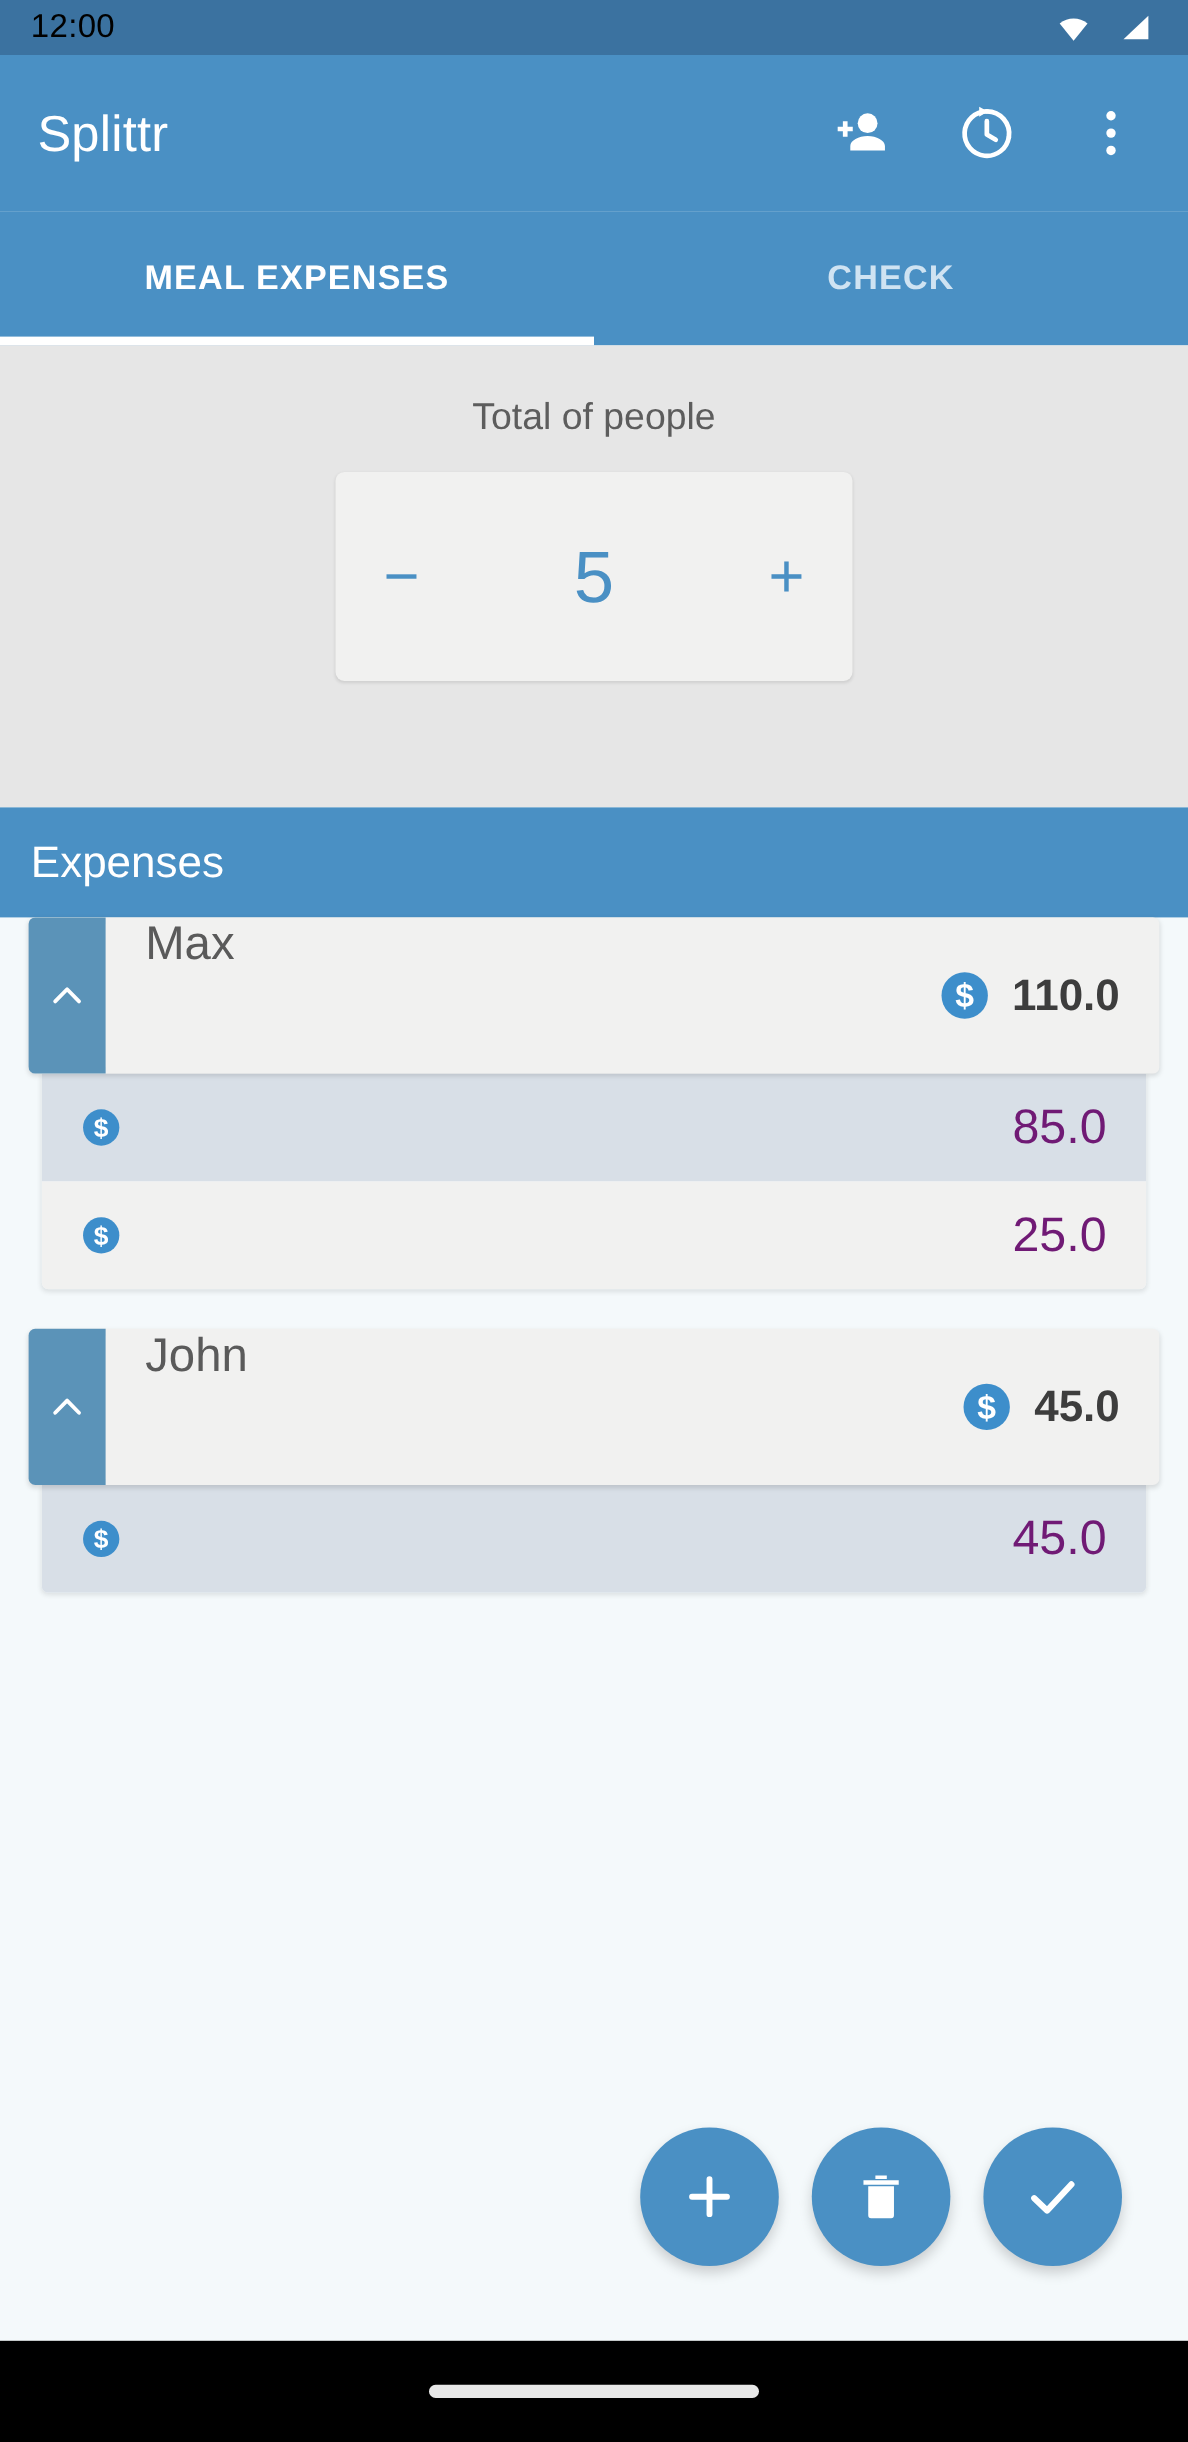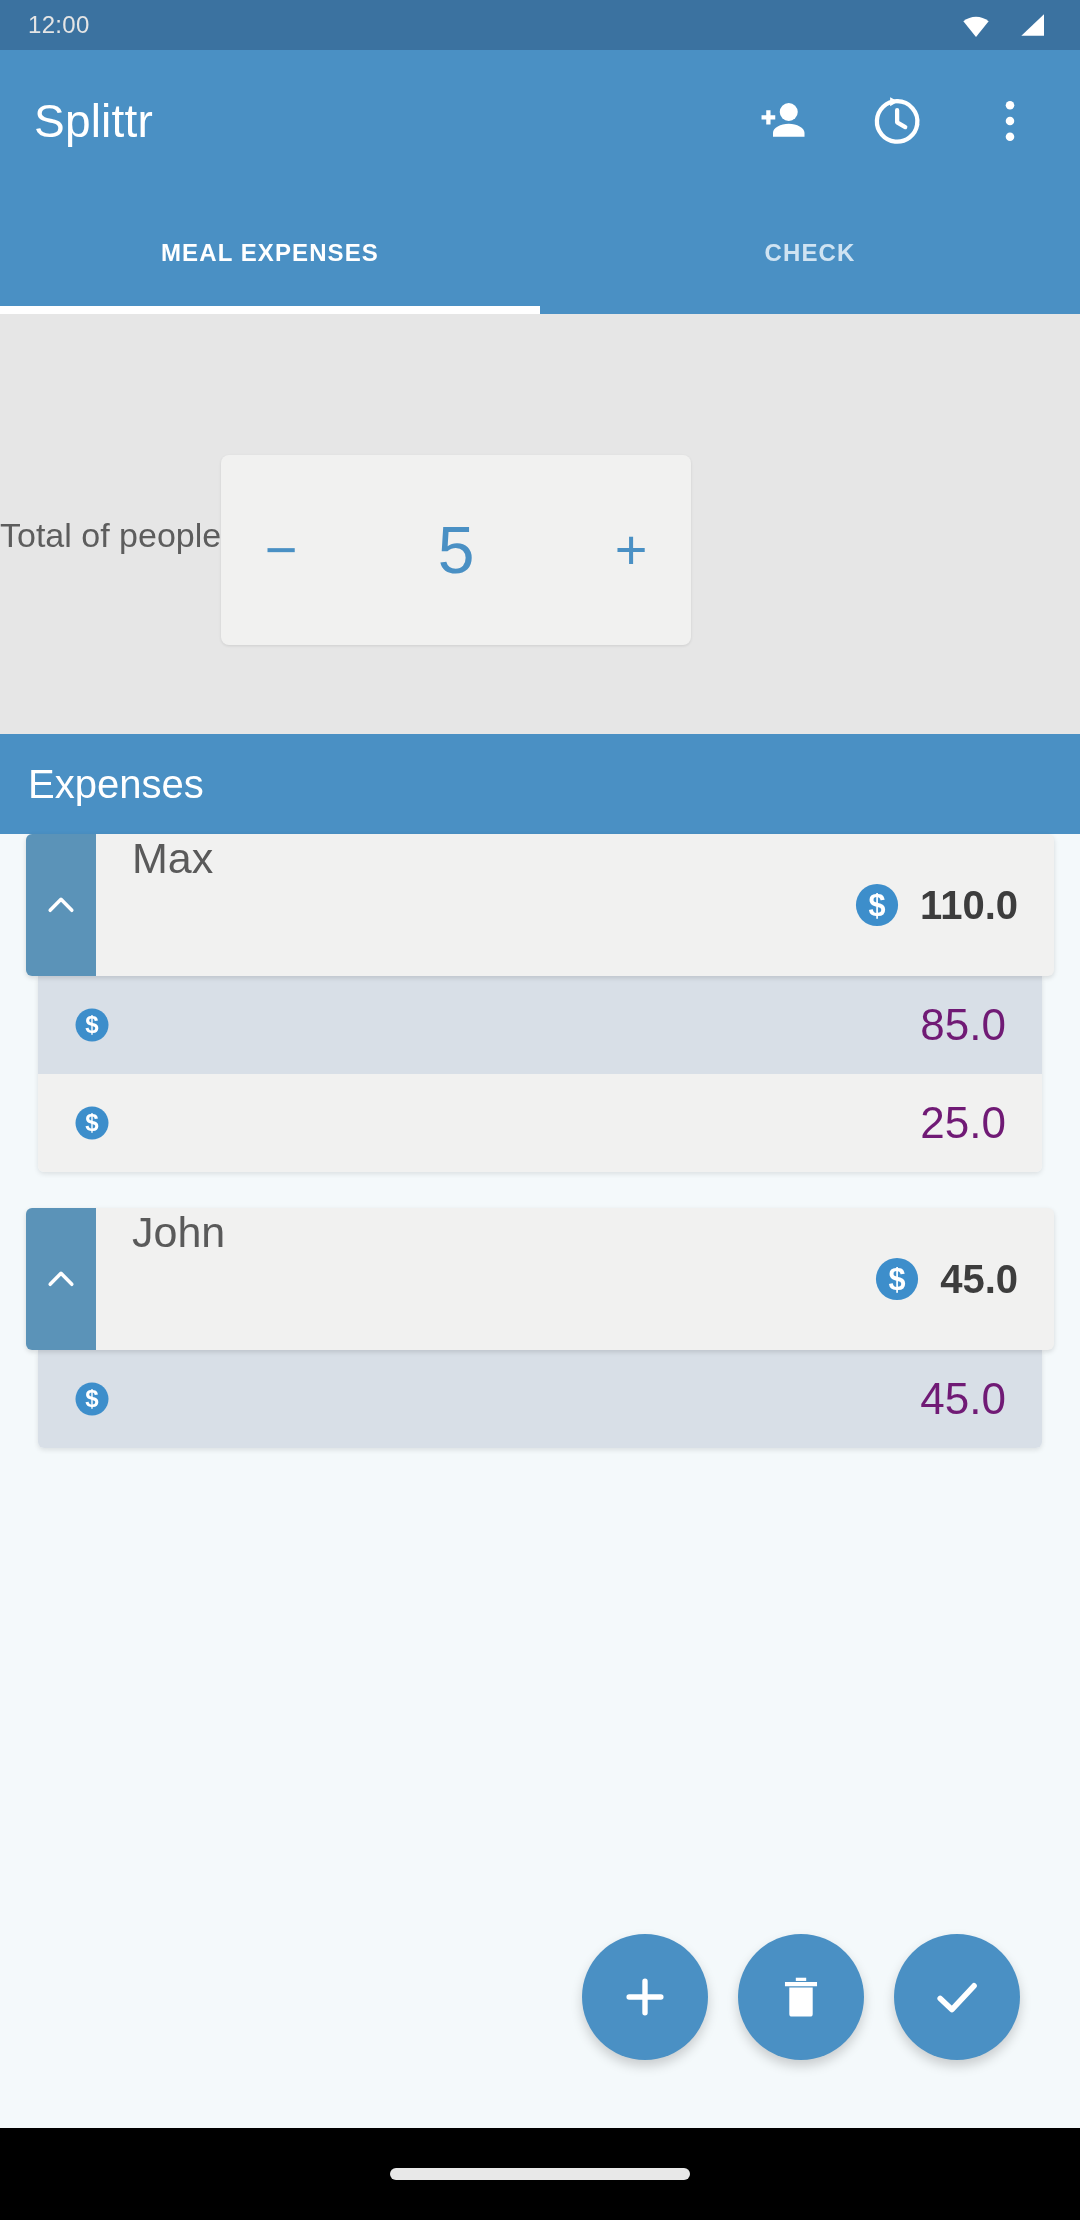--- a/index.html
+++ b/index.html
@@ -17,7 +17,7 @@
     background:#3b72a0; display:flex; align-items:center;
     padding:0 28px;
   }
-  .status-time { color:#e5e5e5; font-size:24px; letter-spacing:.3px; }
+  .status-time { color:#000000; font-size:30px; letter-spacing:.3px; }
   .status-icons { margin-left:auto; display:flex; align-items:center; gap:16px; }
   .wifi-ico { width:40px; height:32px; display:block; }
   .sig-ico  { width:40px; height:32px; display:block; }

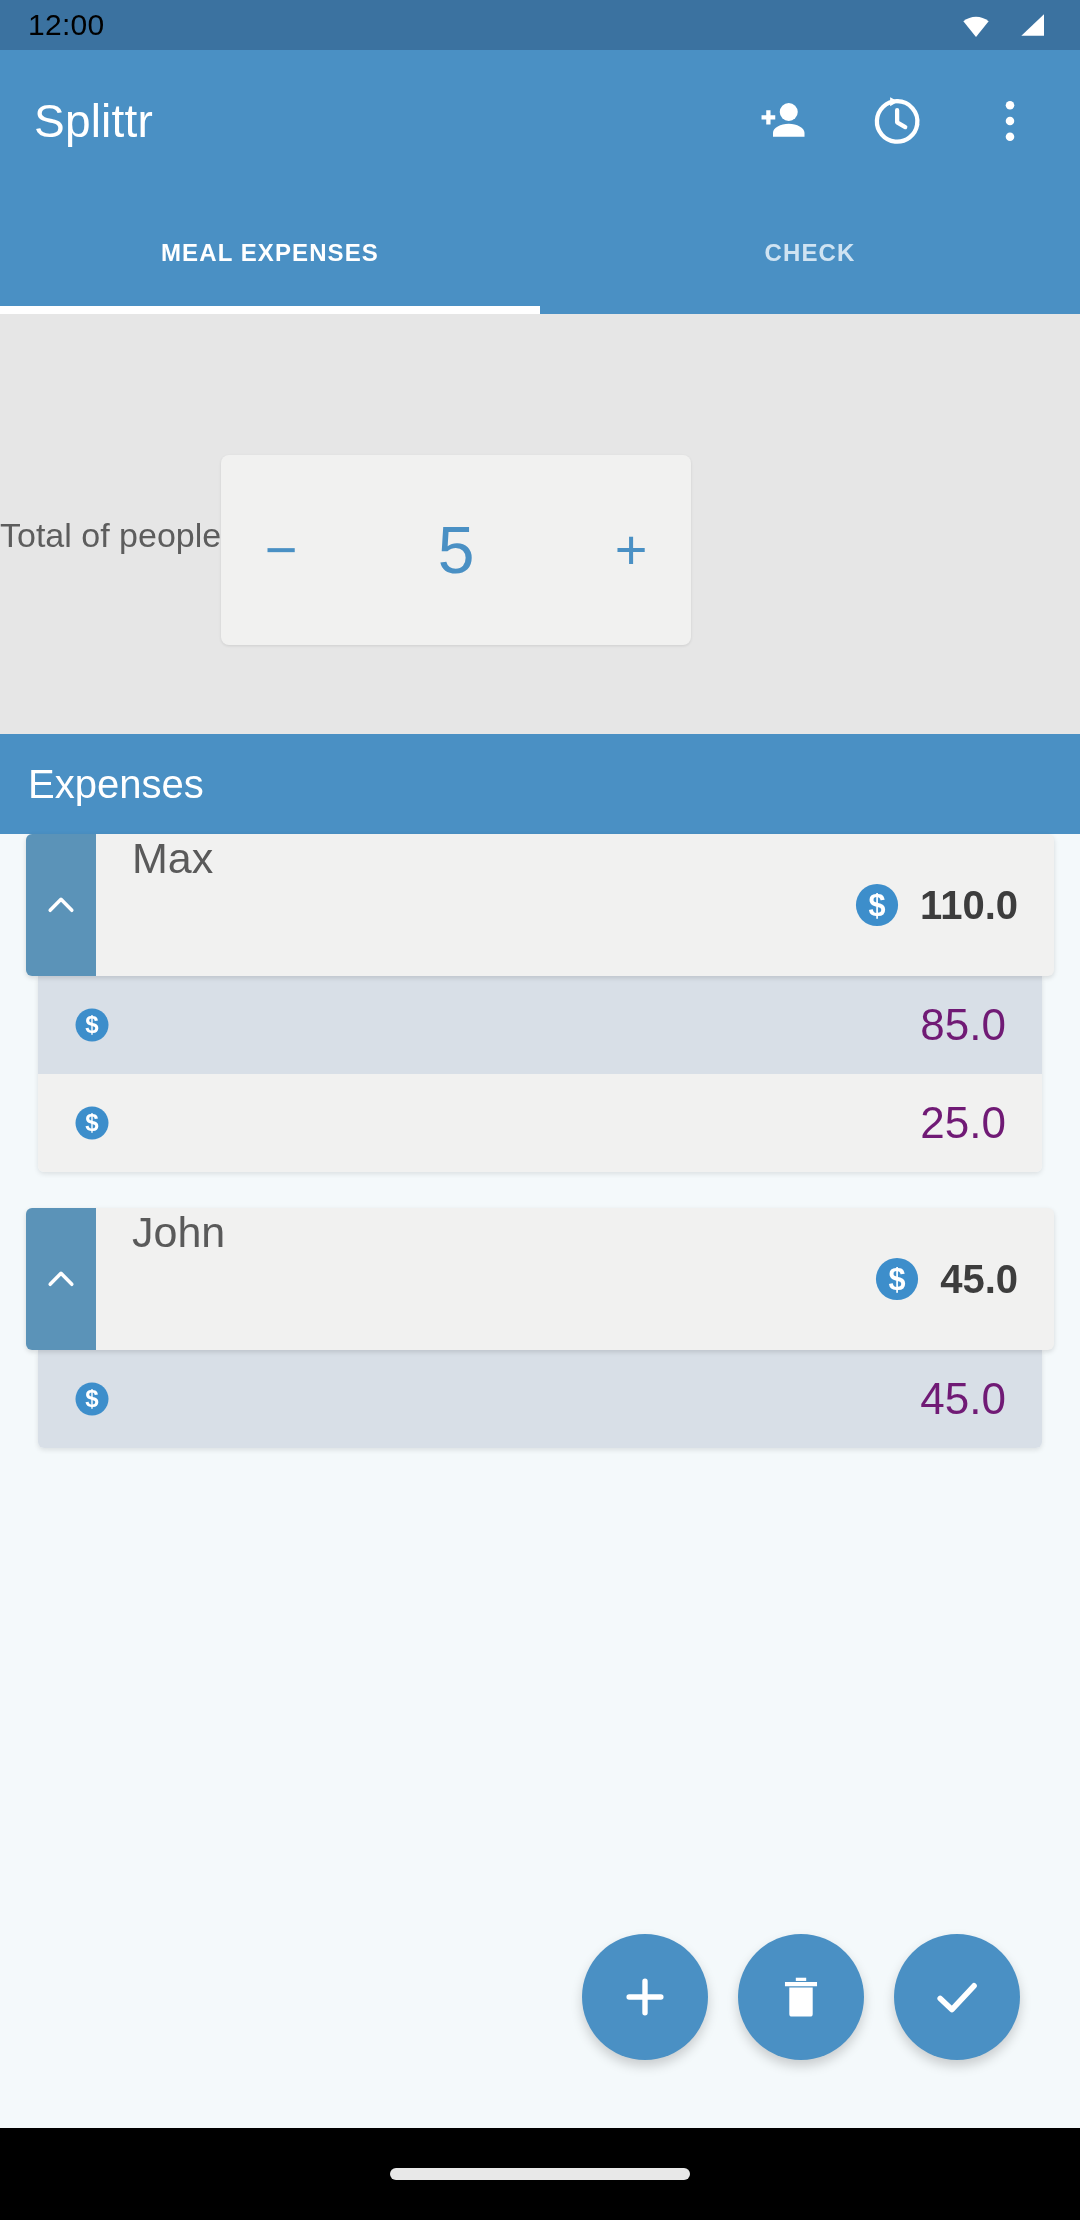--- a/index.html
+++ b/index.html
@@ -39,7 +39,7 @@
   }
   .tab {
     flex:0 0 540px; display:flex; align-items:center; justify-content:center;
-    font-size:24px; font-weight:bold; letter-spacing:1.1px;
+    font-size:31px; font-weight:bold; letter-spacing:1.1px;
   }
   .tab.active { color:#ffffff; }
   .tab.inactive { color:#cfe3f2; }

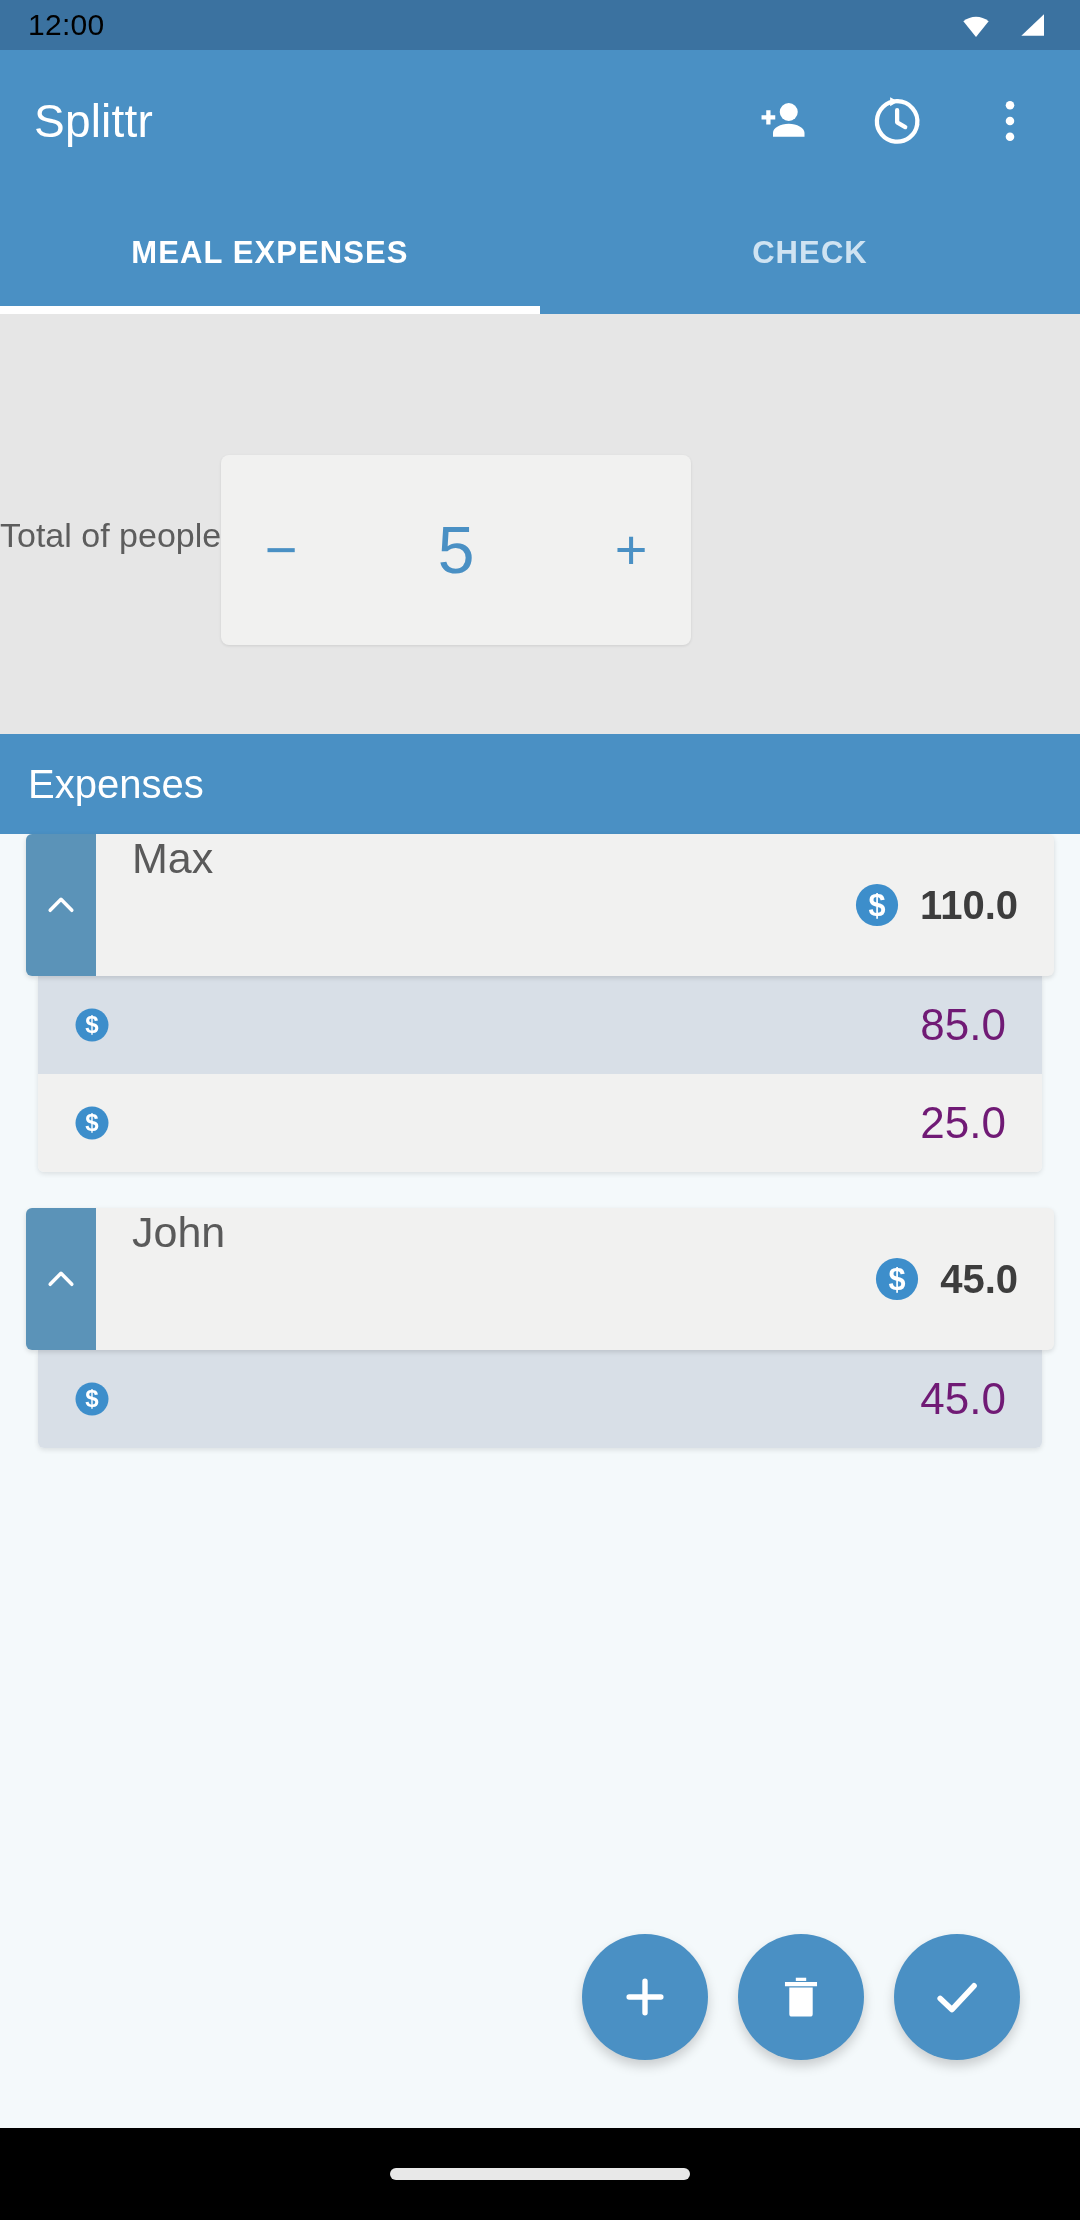--- a/index.html
+++ b/index.html
@@ -50,8 +50,8 @@
   
   .counter-panel {
     position:absolute; top:314px; left:0; width:1080px; height:420px;
-    background:#e6e6e6; display:flex; flex-direction:row; align-items:center;
-    padding-top:22px;
+    background:#e6e6e6; display:flex; flex-direction:column; align-items:center;
+    padding-top:46px;
   }
   .counter-label { font-size:34px; color:#5d5d5d; font-weight:400; }
   .counter-card {

